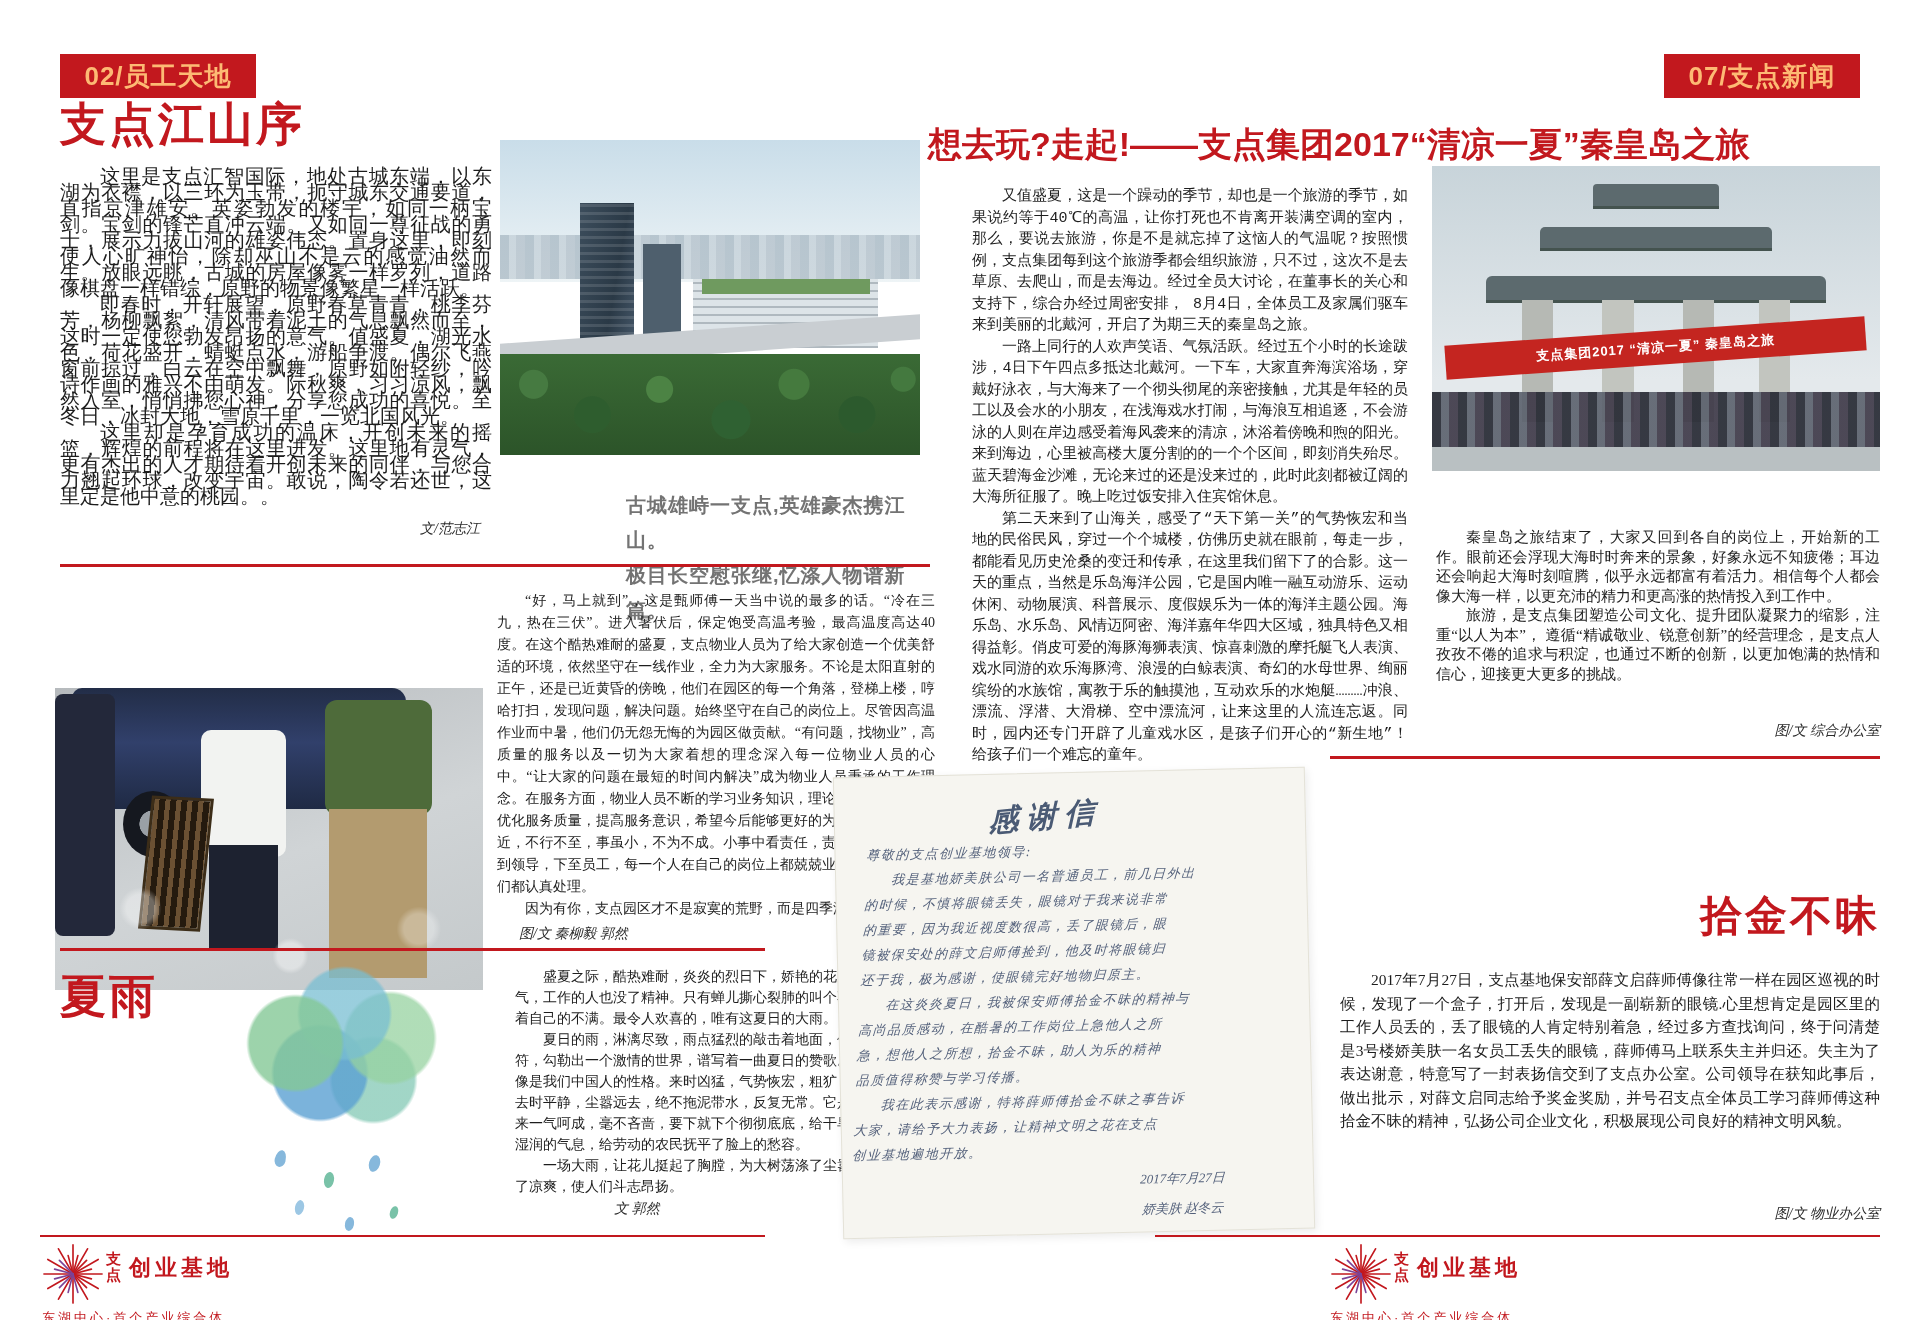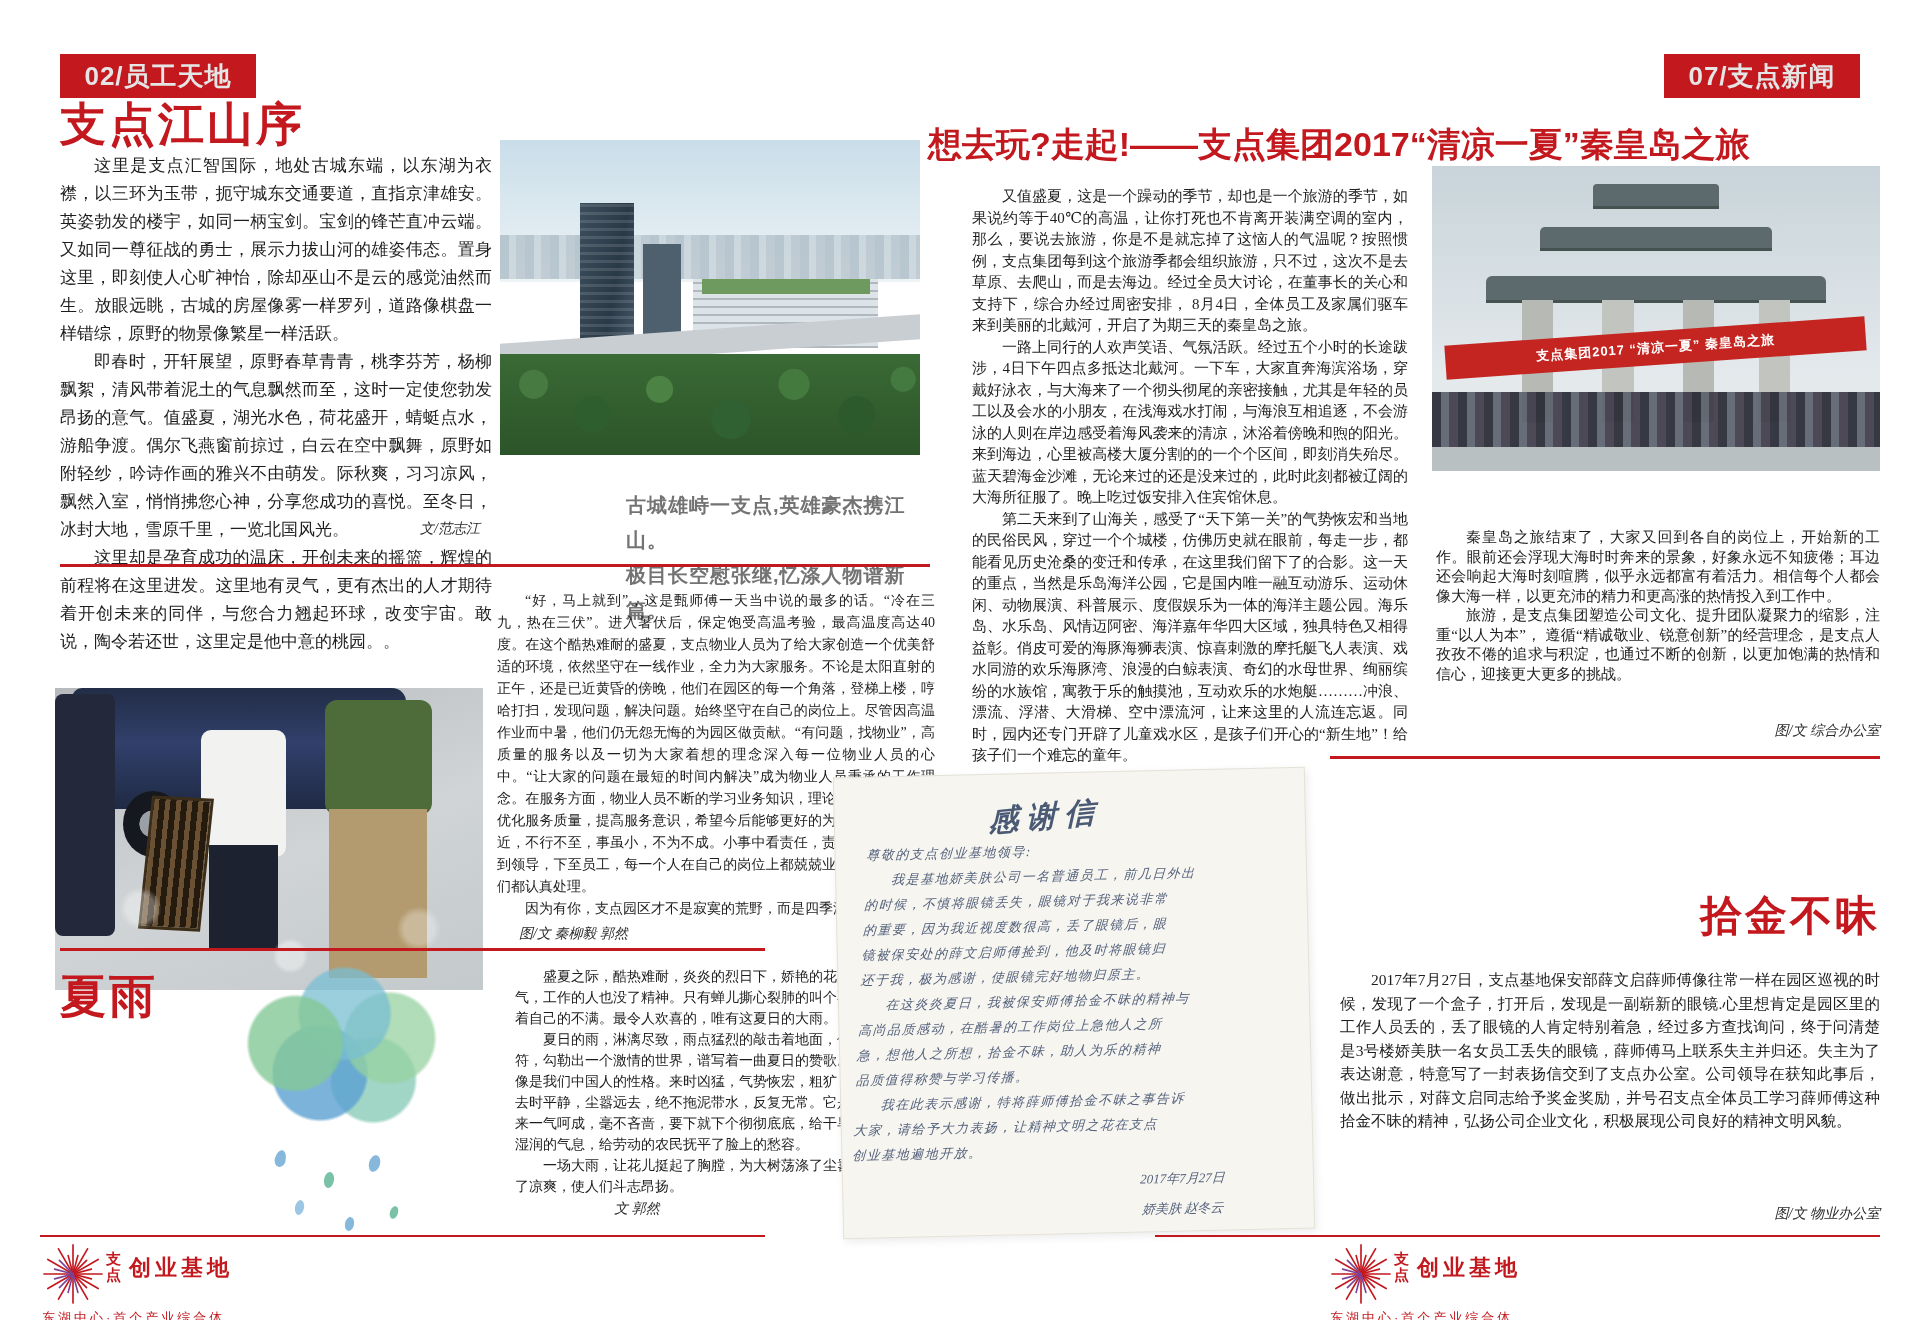--- a/index.html
+++ b/index.html
@@ -6,7 +6,7 @@
   .sheet{position:relative;width:1920px;height:1320px;background:#ffffff;overflow:hidden;
          font-family:"Liberation Serif","DejaVu Serif",serif;color:#1c1c1c;}
   .abs{position:absolute;}
-  .hdr-box{background:#c2181e;color:#e5e5e5;display:flex;align-items:center;justify-content:center;
+  .hdr-box{background:#c2181e;color:#fdba74;display:flex;align-items:center;justify-content:center;
            font-family:"Liberation Sans","DejaVu Sans",sans-serif;font-weight:bold;font-size:26px;letter-spacing:1px;}
   .sec-title{font-family:"Liberation Sans","DejaVu Sans",sans-serif;font-weight:bold;color:#c2181e;letter-spacing:3px;line-height:1.08;}
   .body-col{text-align:justify;color:#1d1d1d;}

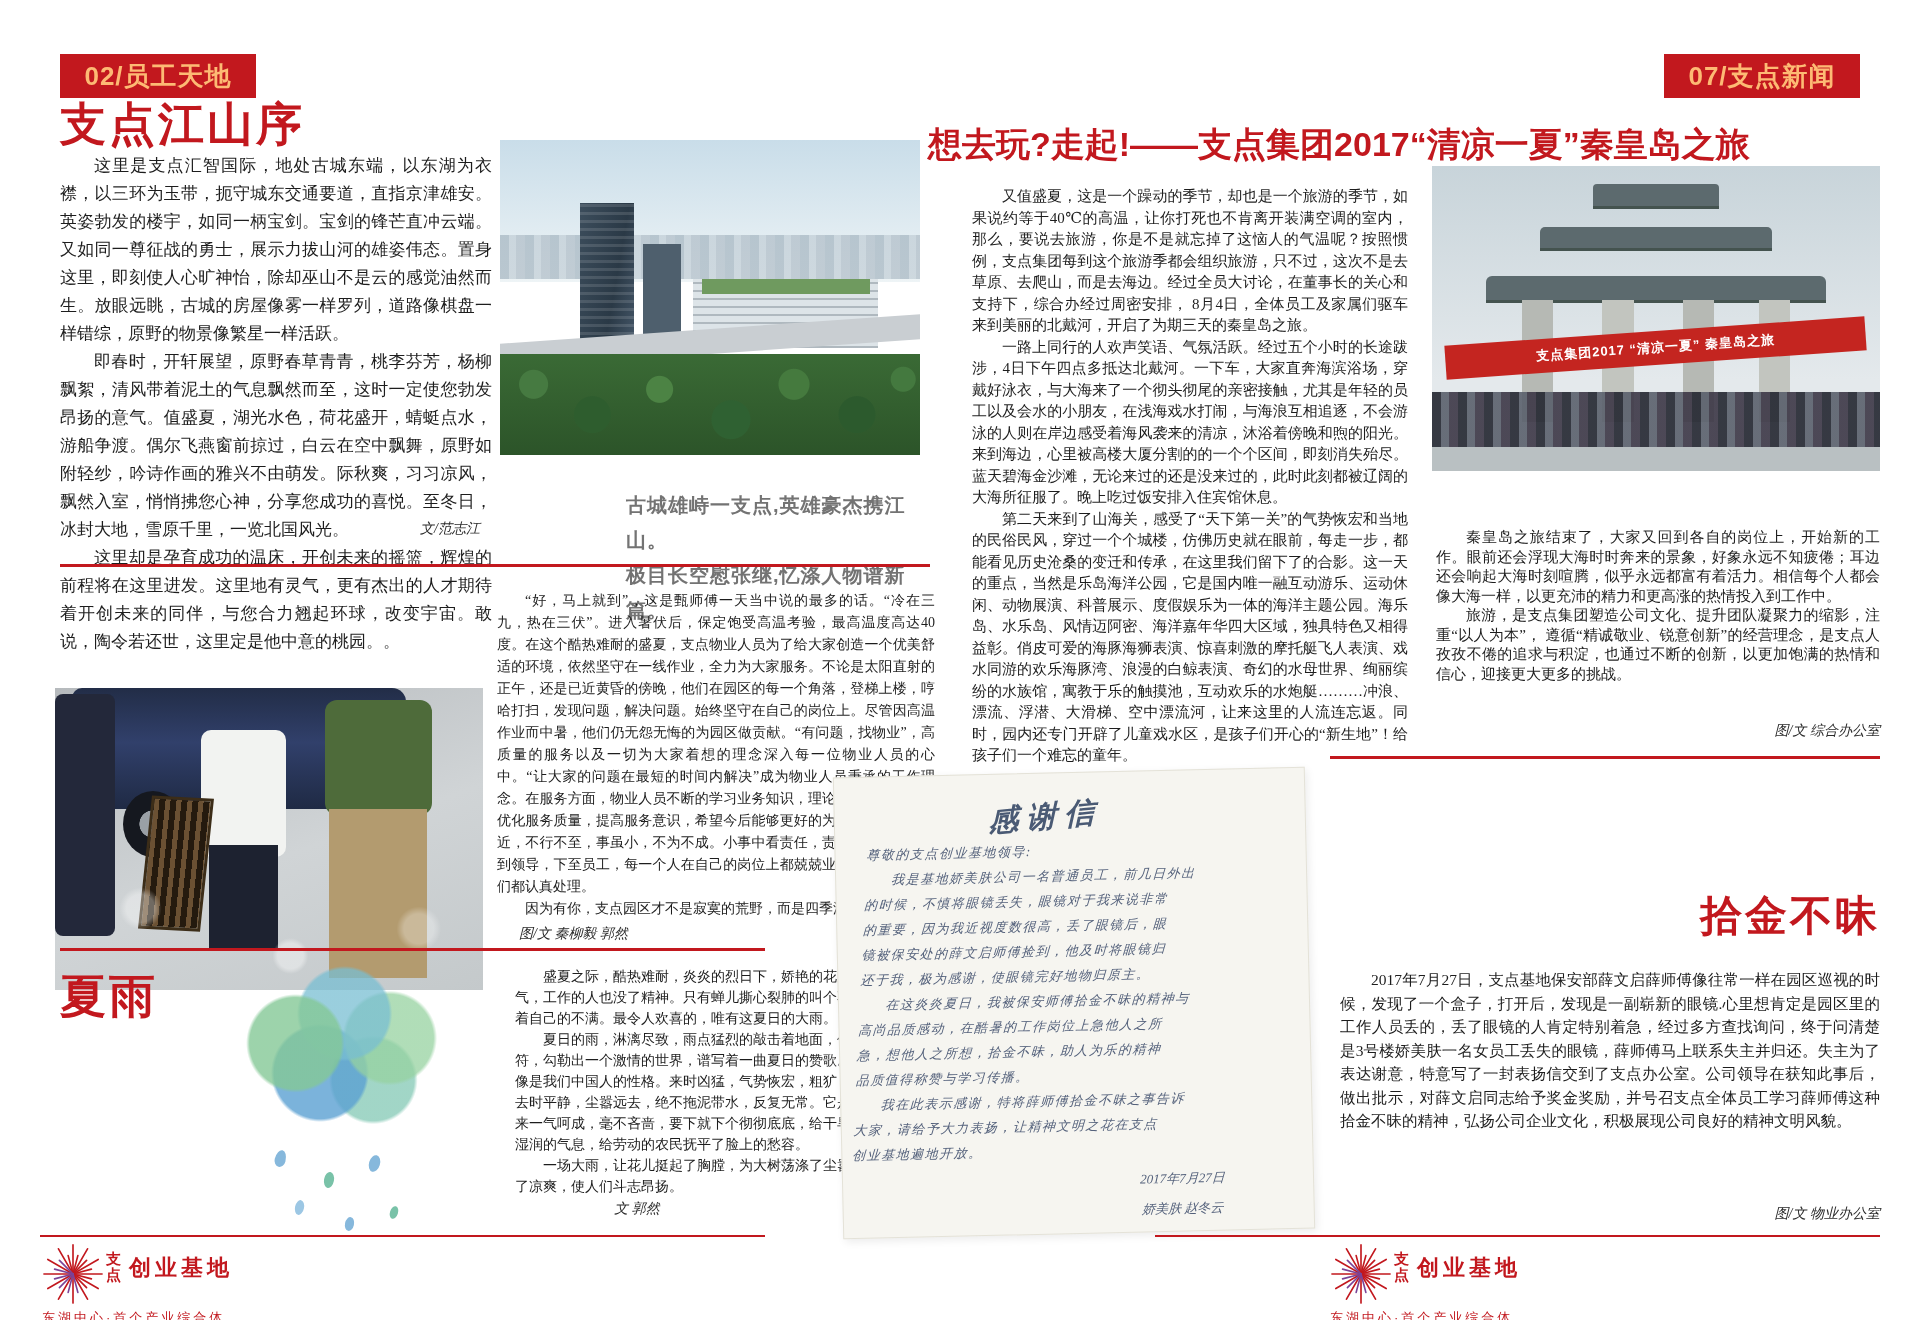--- a/index.html
+++ b/index.html
@@ -45,7 +45,7 @@
 
   <div class="abs sec-title" style="left:60px;top:100px;font-size:46px;">支点江山序</div>
 
-  <div class="abs body-col" style="left:60px;top:152px;width:432px;font-size:17px;line-height:28px;">
+  <div class="abs body-col" style="left:60px;top:168px;width:432px;font-size:20px;line-height:16px;">
     <p>这里是支点汇智国际，地处古城东端，以东湖为衣襟，以三环为玉带，扼守城东交通要道，直指京津雄安。英姿勃发的楼宇，如同一柄宝剑。宝剑的锋芒直冲云端。又如同一尊征战的勇士，展示力拔山河的雄姿伟态。置身这里，即刻使人心旷神怡，除却巫山不是云的感觉油然而生。放眼远眺，古城的房屋像雾一样罗列，道路像棋盘一样错综，原野的物景像繁星一样活跃。</p>
     <p>即春时，开轩展望，原野春草青青，桃李芬芳，杨柳飘絮，清风带着泥土的气息飘然而至，这时一定使您勃发昂扬的意气。值盛夏，湖光水色，荷花盛开，蜻蜓点水，游船争渡。偶尔飞燕窗前掠过，白云在空中飘舞，原野如附轻纱，吟诗作画的雅兴不由萌发。际秋爽，习习凉风，飘然入室，悄悄拂您心神，分享您成功的喜悦。至冬日，冰封大地，雪原千里，一览北国风光。</p>
     <p>这里却是孕育成功的温床，开创未来的摇篮，辉煌的前程将在这里进发。这里地有灵气，更有杰出的人才期待着开创未来的同伴，与您合力翘起环球，改变宇宙。敢说，陶令若还世，这里定是他中意的桃园。。</p>

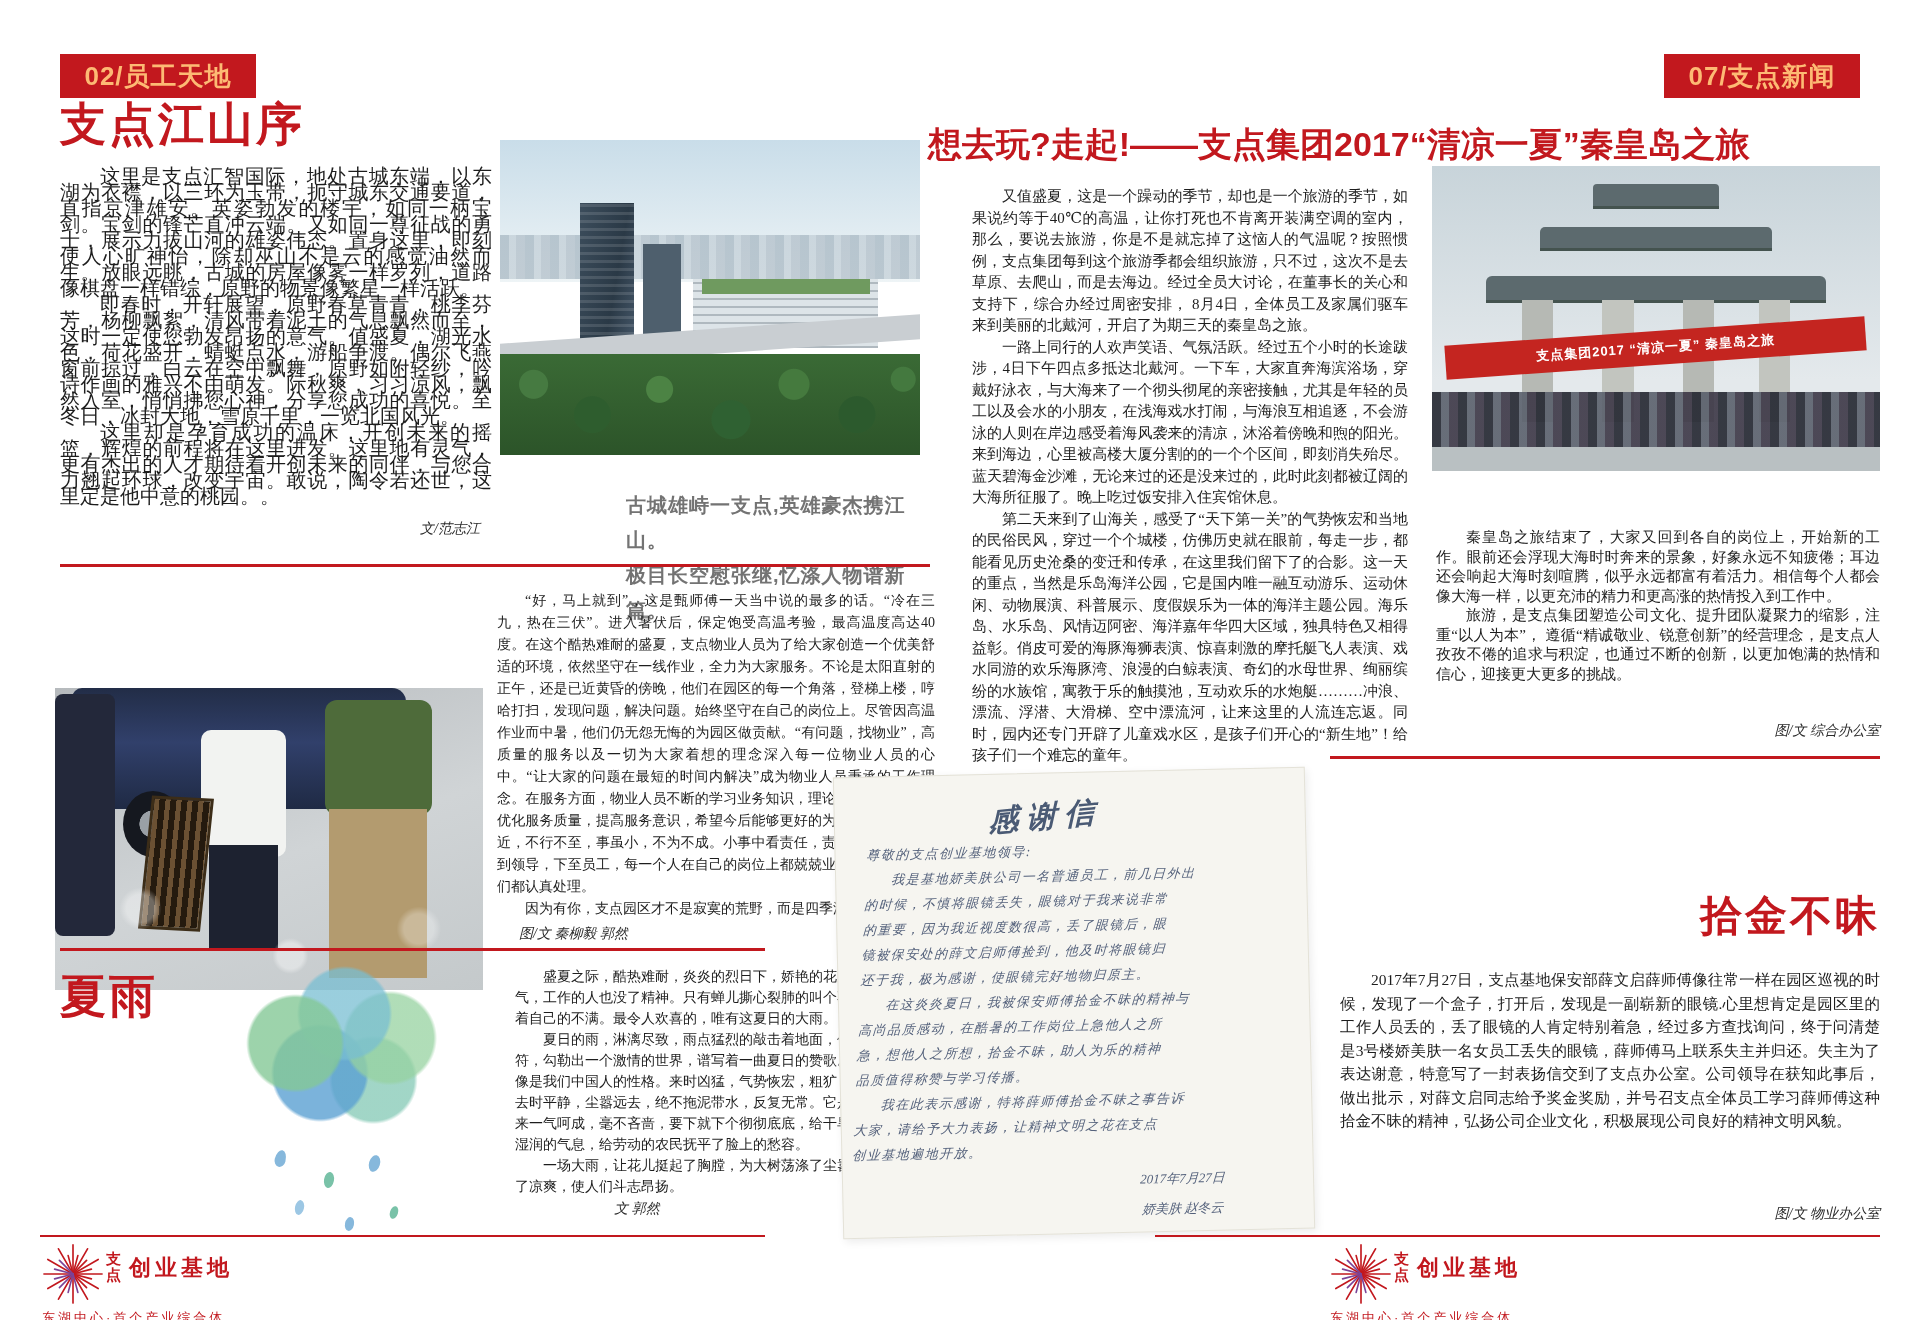--- a/index.html
+++ b/index.html
@@ -135,7 +135,7 @@
 
   <div class="abs sec-title" style="left:928px;top:126px;width:945px;font-size:34px;letter-spacing:0;white-space:nowrap;">想去玩?走起!——支点集团2017“清凉一夏”秦皇岛之旅</div>
 
-  <div class="abs body-col" style="left:972px;top:186px;width:436px;font-size:15px;line-height:21.5px;">
+  <div class="abs body-col" style="left:972px;top:186px;width:436px;font-size:15px;line-height:21.5px;font-family:Liberation Mono, monospace;">
     <p>又值盛夏，这是一个躁动的季节，却也是一个旅游的季节，如果说约等于40℃的高温，让你打死也不肯离开装满空调的室内，那么，要说去旅游，你是不是就忘掉了这恼人的气温呢？按照惯例，支点集团每到这个旅游季都会组织旅游，只不过，这次不是去草原、去爬山，而是去海边。经过全员大讨论，在董事长的关心和支持下，综合办经过周密安排， 8月4日，全体员工及家属们驱车来到美丽的北戴河，开启了为期三天的秦皇岛之旅。</p>
     <p>一路上同行的人欢声笑语、气氛活跃。经过五个小时的长途跋涉，4日下午四点多抵达北戴河。一下车，大家直奔海滨浴场，穿戴好泳衣，与大海来了一个彻头彻尾的亲密接触，尤其是年轻的员工以及会水的小朋友，在浅海戏水打闹，与海浪互相追逐，不会游泳的人则在岸边感受着海风袭来的清凉，沐浴着傍晚和煦的阳光。来到海边，心里被高楼大厦分割的的一个个区间，即刻消失殆尽。蓝天碧海金沙滩，无论来过的还是没来过的，此时此刻都被辽阔的大海所征服了。晚上吃过饭安排入住宾馆休息。</p>
     <p>第二天来到了山海关，感受了“天下第一关”的气势恢宏和当地的民俗民风，穿过一个个城楼，仿佛历史就在眼前，每走一步，都能看见历史沧桑的变迁和传承，在这里我们留下了的合影。这一天的重点，当然是乐岛海洋公园，它是国内唯一融互动游乐、运动休闲、动物展演、科普展示、度假娱乐为一体的海洋主题公园。海乐岛、水乐岛、风情迈阿密、海洋嘉年华四大区域，独具特色又相得益彰。俏皮可爱的海豚海狮表演、惊喜刺激的摩托艇飞人表演、戏水同游的欢乐海豚湾、浪漫的白鲸表演、奇幻的水母世界、绚丽缤纷的水族馆，寓教于乐的触摸池，互动欢乐的水炮艇………冲浪、漂流、浮潜、大滑梯、空中漂流河，让来这里的人流连忘返。同时，园内还专门开辟了儿童戏水区，是孩子们开心的“新生地”！给孩子们一个难忘的童年。</p>

